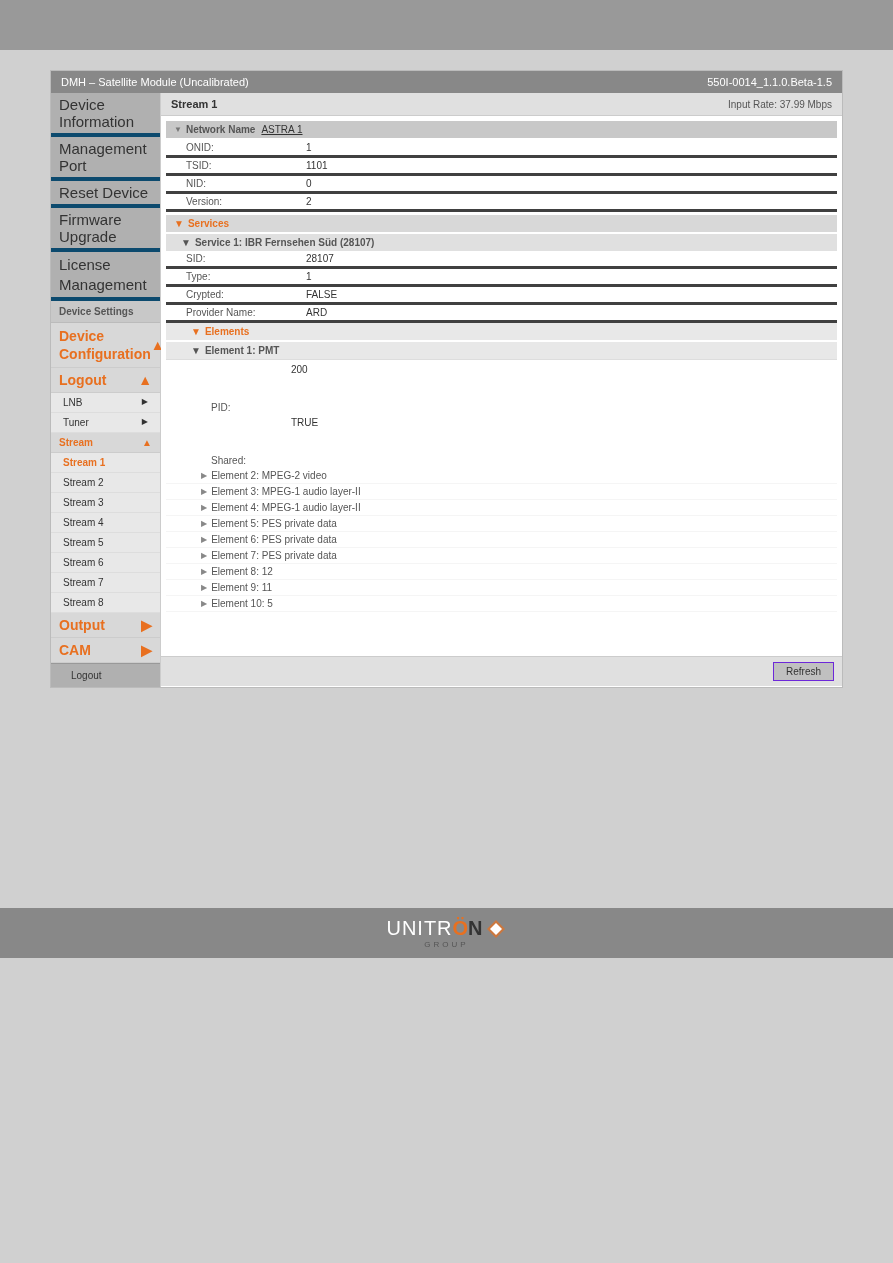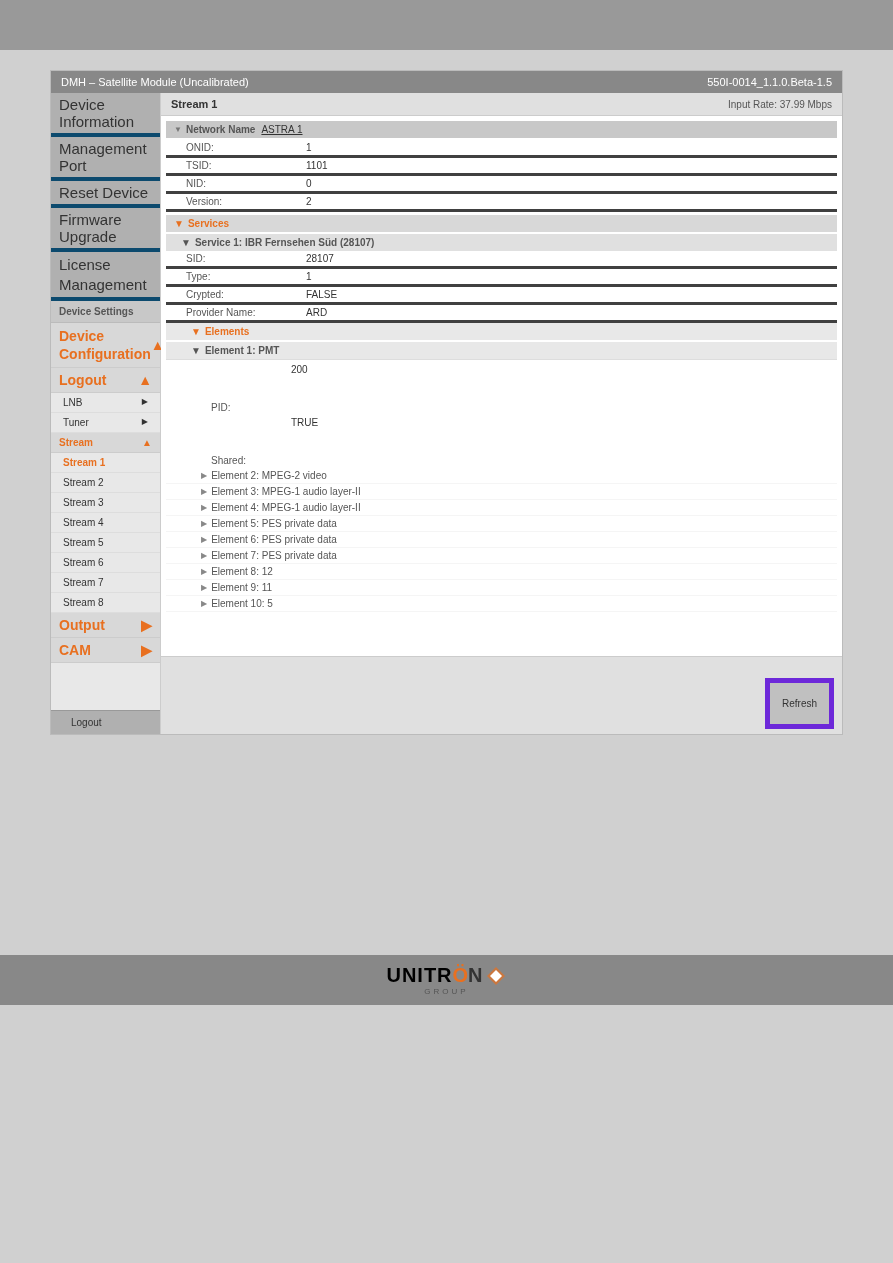--- a/index.html
+++ b/index.html
@@ -262,13 +262,12 @@
 
     .refresh-btn {
       background: #c0c0c0;
-      border: 5px solid #6d28d9;
-      padding: 15px 12px;
+      border: 1px solid #6d28d9;
+      padding: 3px 12px;
       font-size: 10px;
       cursor: pointer;
       font-family: Arial, sans-serif;
       color: #333;
-      margin-top: 16px;
     }
 
     .scrollbar-area {

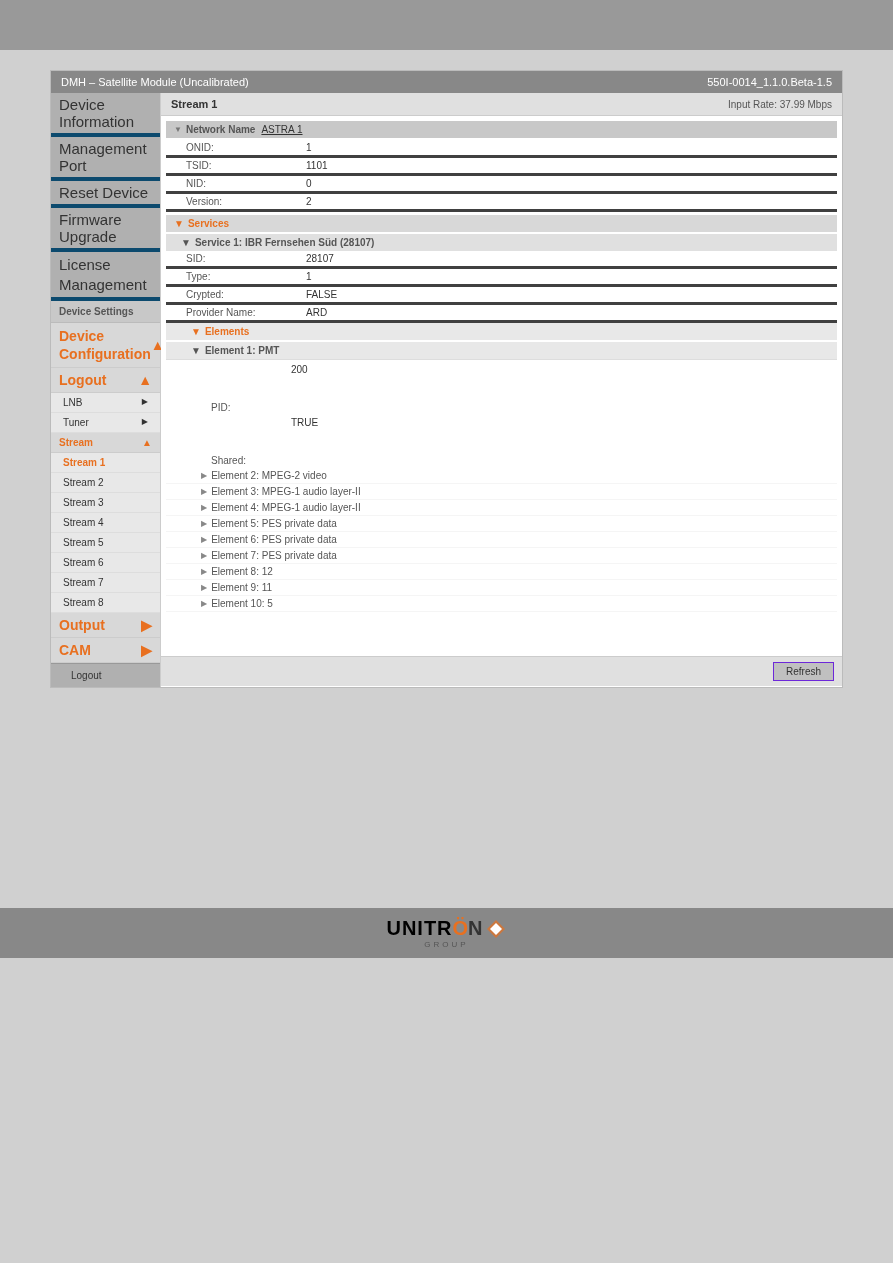--- a/index.html
+++ b/index.html
@@ -538,7 +538,7 @@
   <div class="unitron-logo">
     <div>
       <div style="display:flex; align-items:center;">
-        <span style="font-size:20px; font-weight:bold; color:#000000; letter-spacing:1px;">UNITR</span>
+        <span style="font-size:20px; font-weight:normal; color:#ffffff; letter-spacing:1px;">UNITR</span>
         <span style="font-size:20px; font-weight:bold; color:#e87020;">Ö</span>
         <span style="font-size:20px; font-weight:bold; color:#333;">N</span>
 

